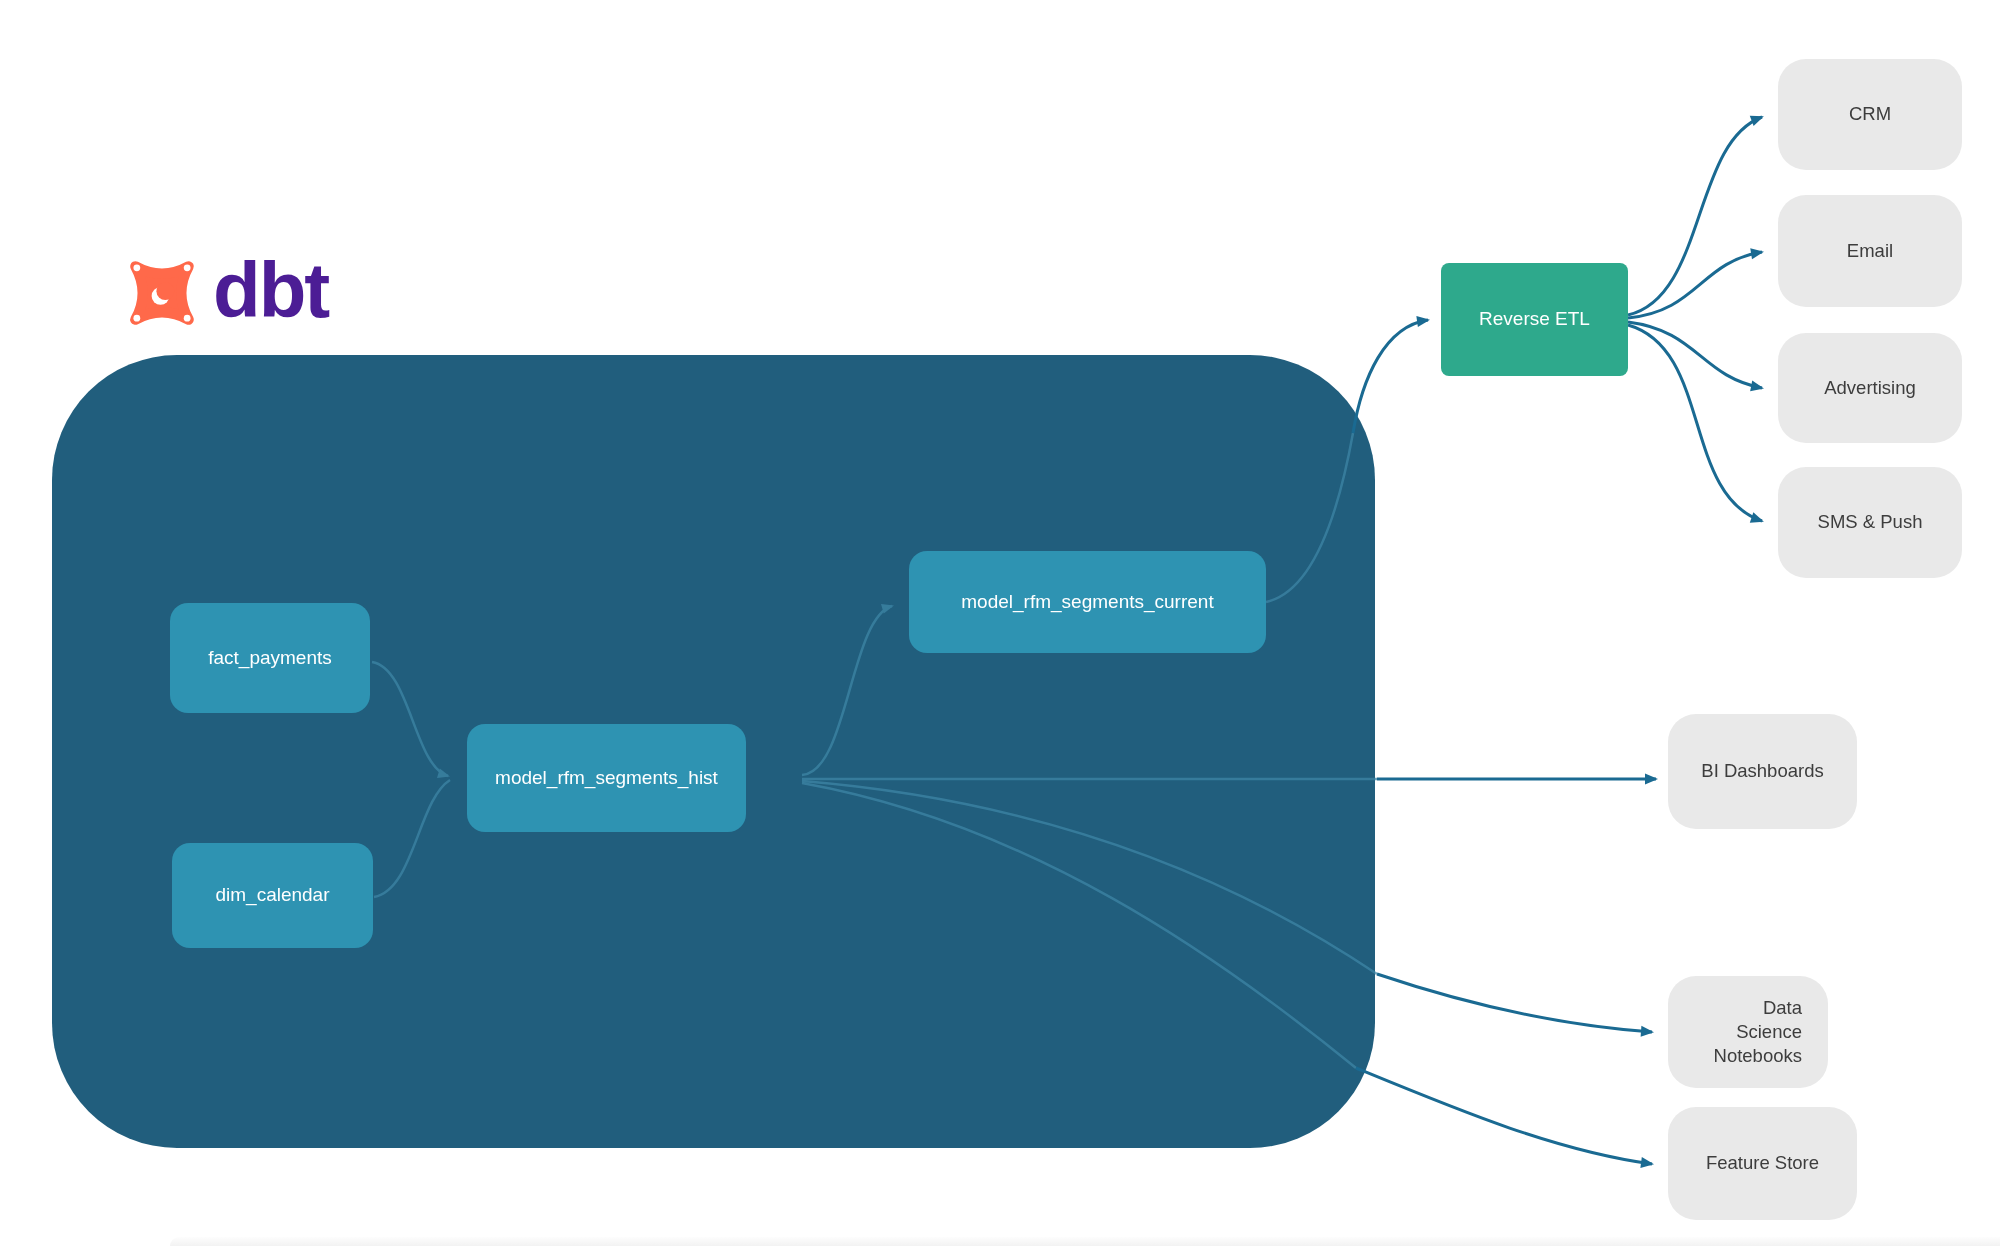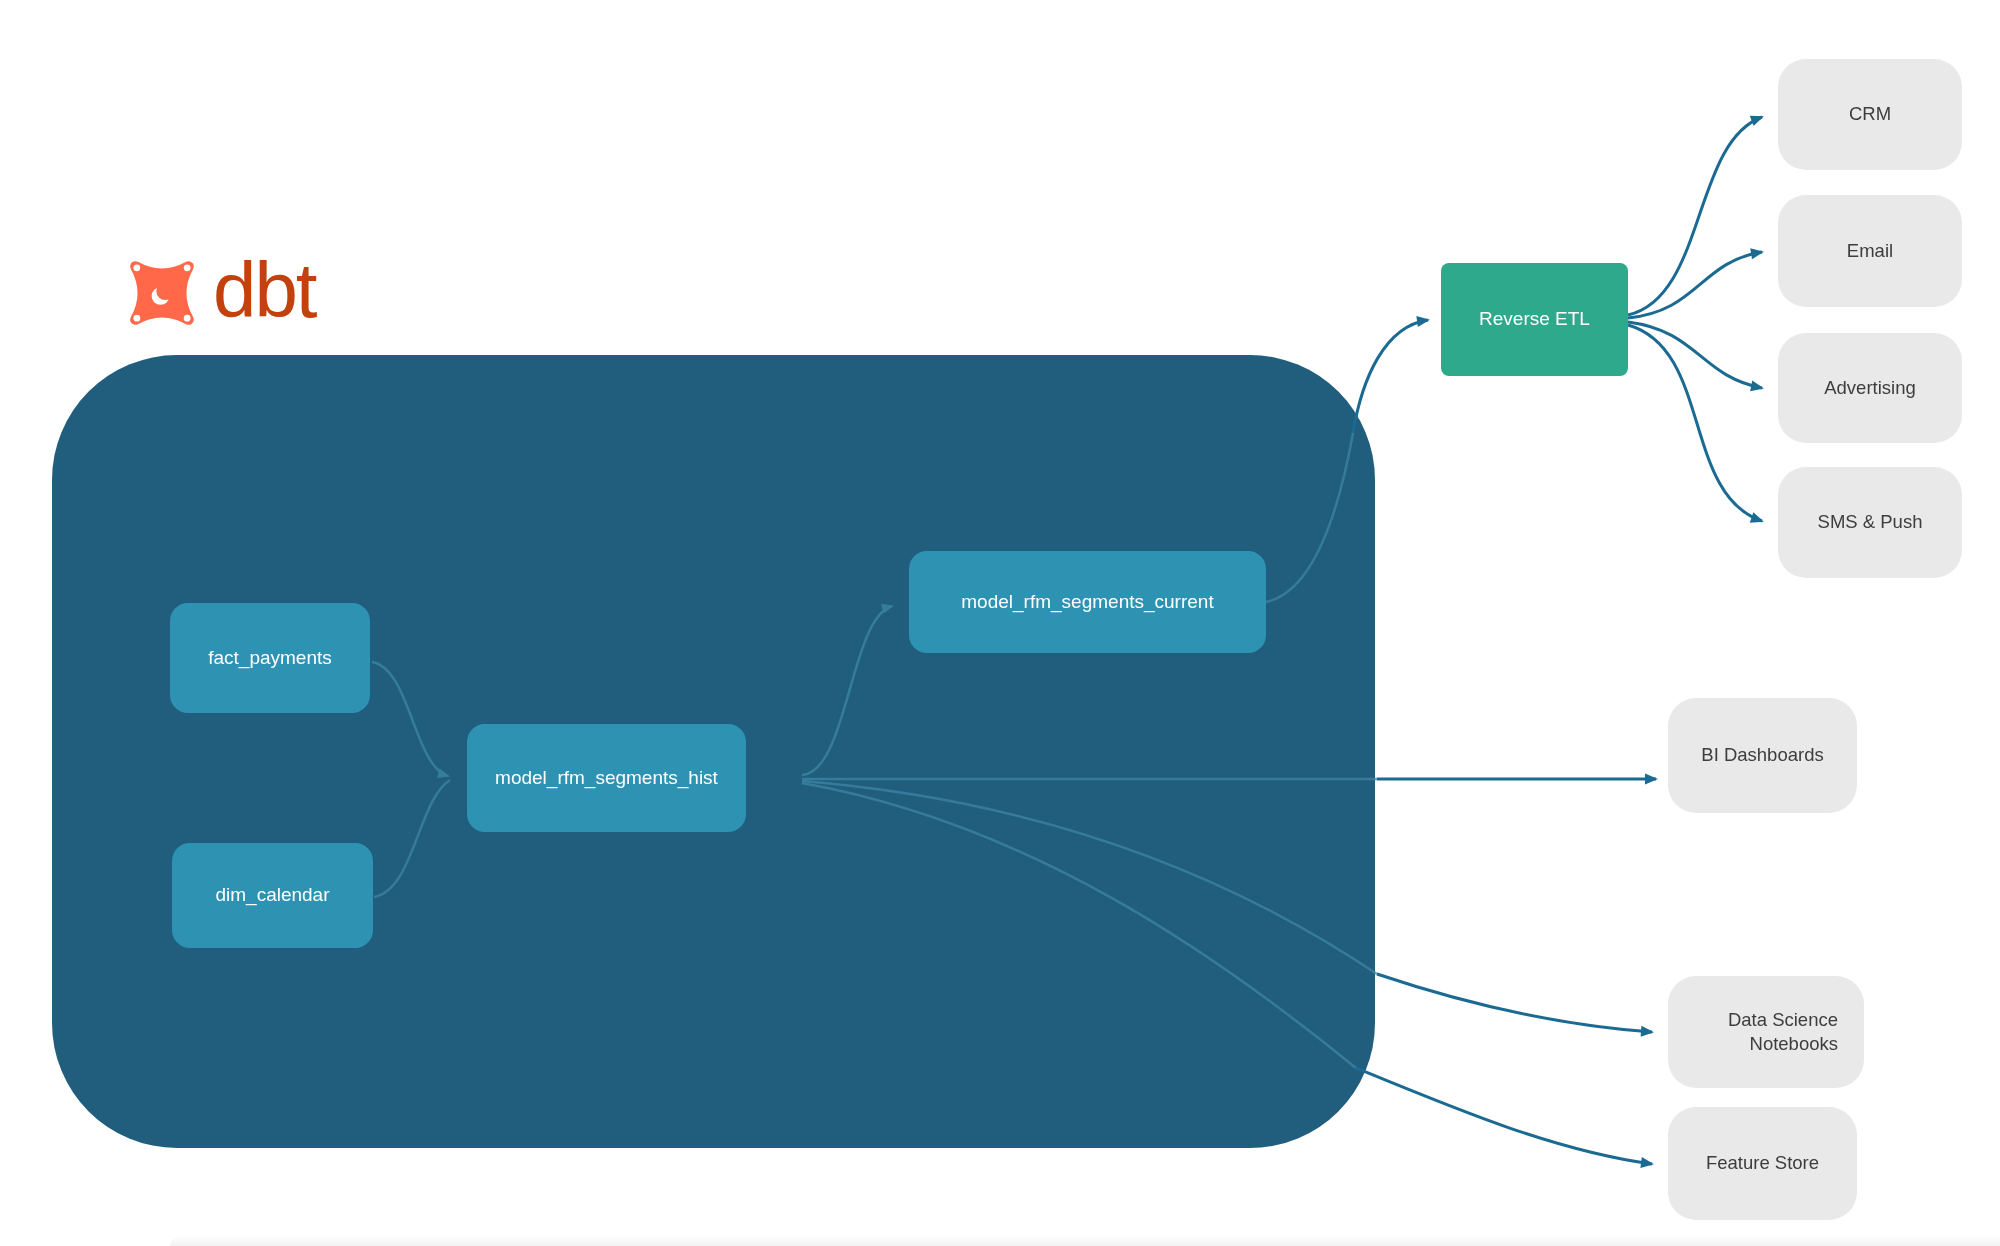--- a/index.html
+++ b/index.html
@@ -21,7 +21,7 @@
   
   .brand{position:absolute;left:125px;top:256px;display:flex;align-items:center;gap:14px}
   .brand svg{width:74px;height:74px;display:block}
-  .brand-name{font-size:78px;font-weight:400;color:#c2410c;letter-spacing:-2px;line-height:72px;margin-top:-6px}
+  .brand-name{font-size:78px;font-weight:700;color:#4c1d95;letter-spacing:-2px;line-height:72px;margin-top:-6px}
 
   
   .warehouse{position:absolute;left:52px;top:355px;width:1323px;height:793px;

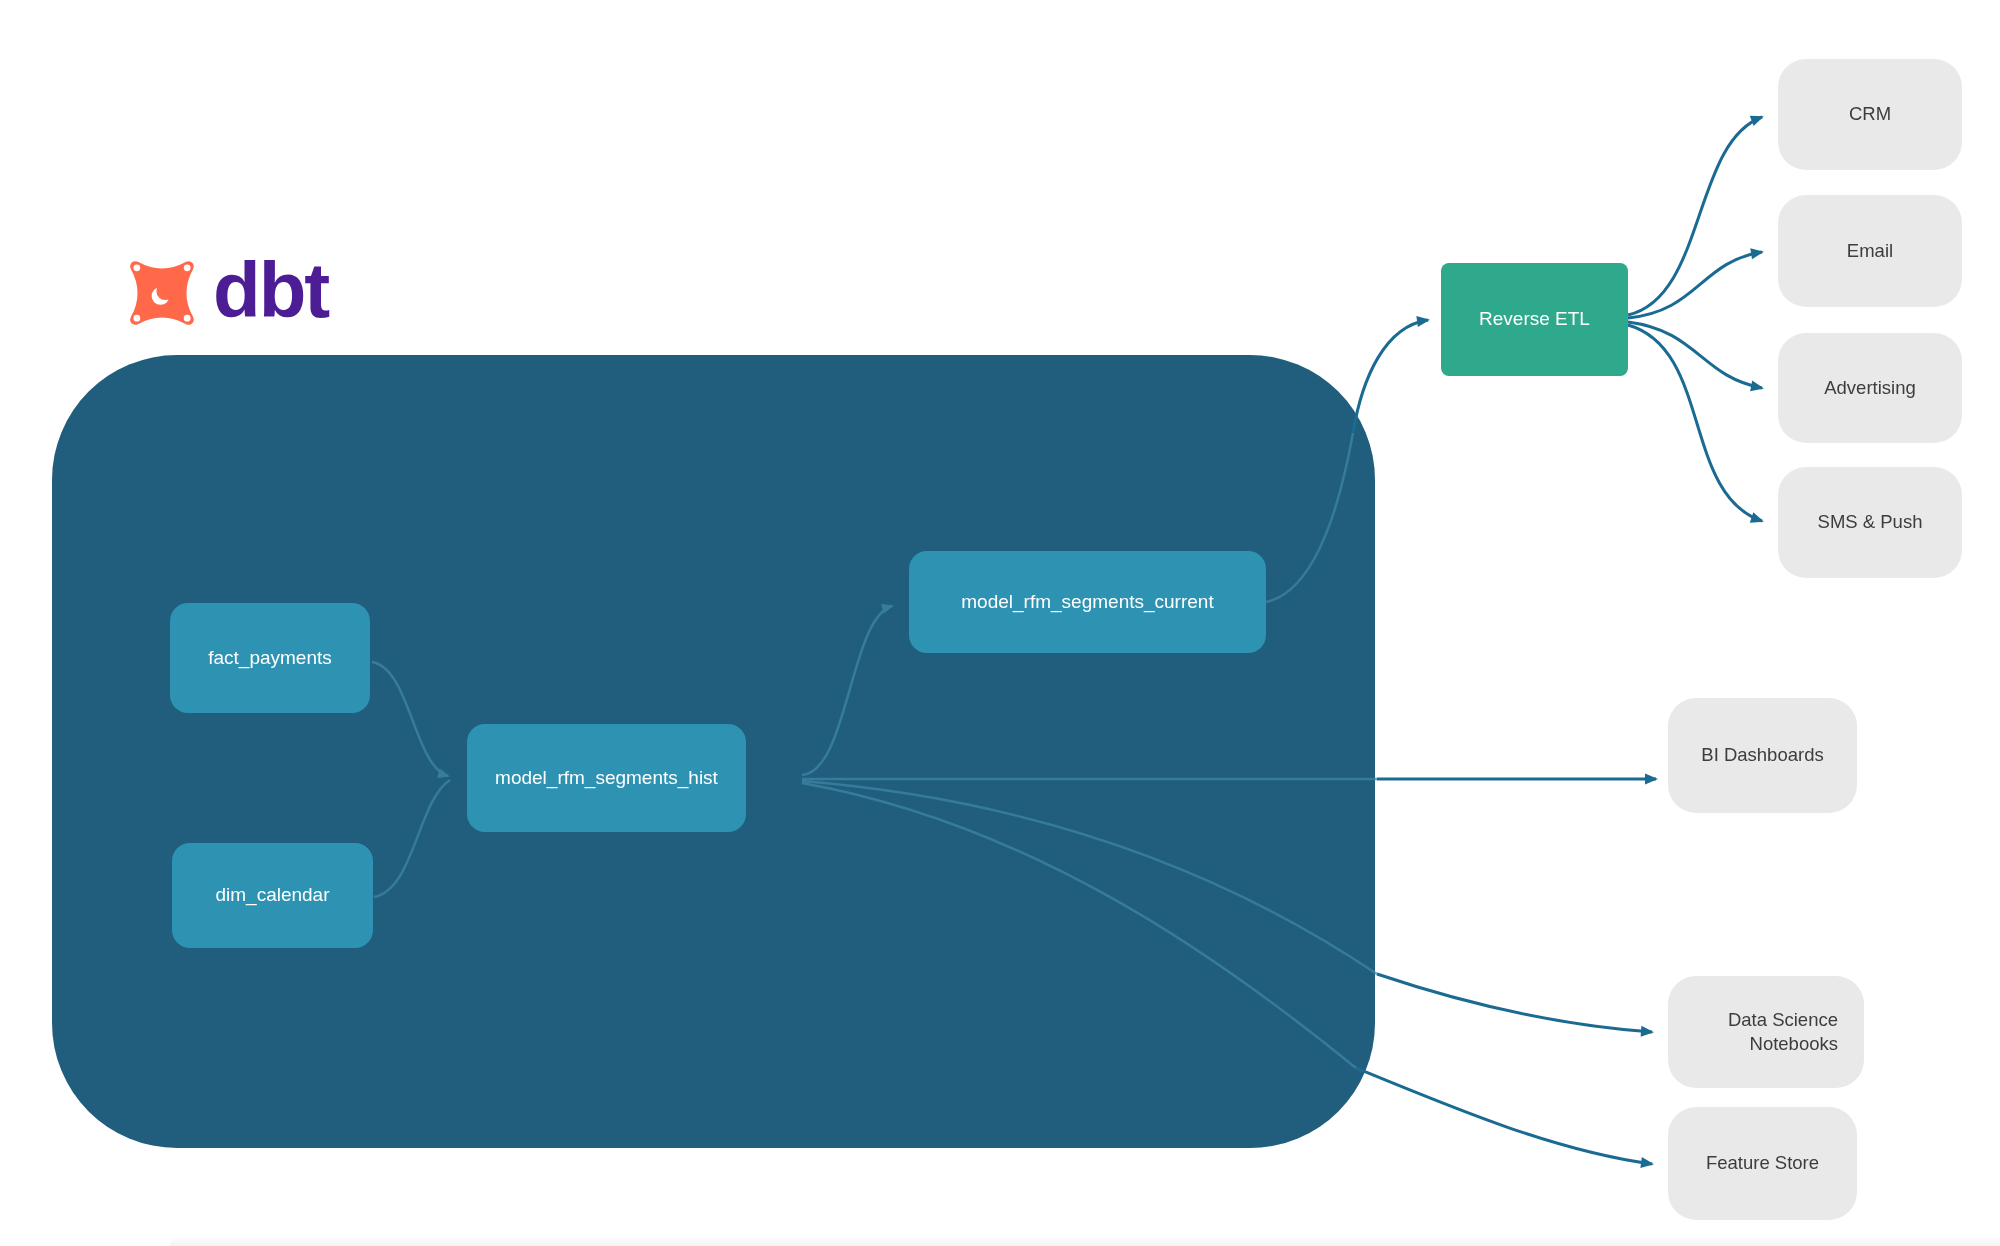--- a/index.html
+++ b/index.html
@@ -50,7 +50,7 @@
   #n-adv{left:1778px;top:333px;width:184px;height:110px}
   #n-sms{left:1778px;top:467px;width:184px;height:111px}
 
-  #n-bi{left:1668px;top:698px;width:189px;height:115px}
+  #n-bi{left:1668px;top:714px;width:189px;height:115px}
   #n-ds{left:1668px;top:976px;width:196px;height:112px;padding:4px 26px}
   #n-fs{left:1668px;top:1107px;width:189px;height:113px}
 

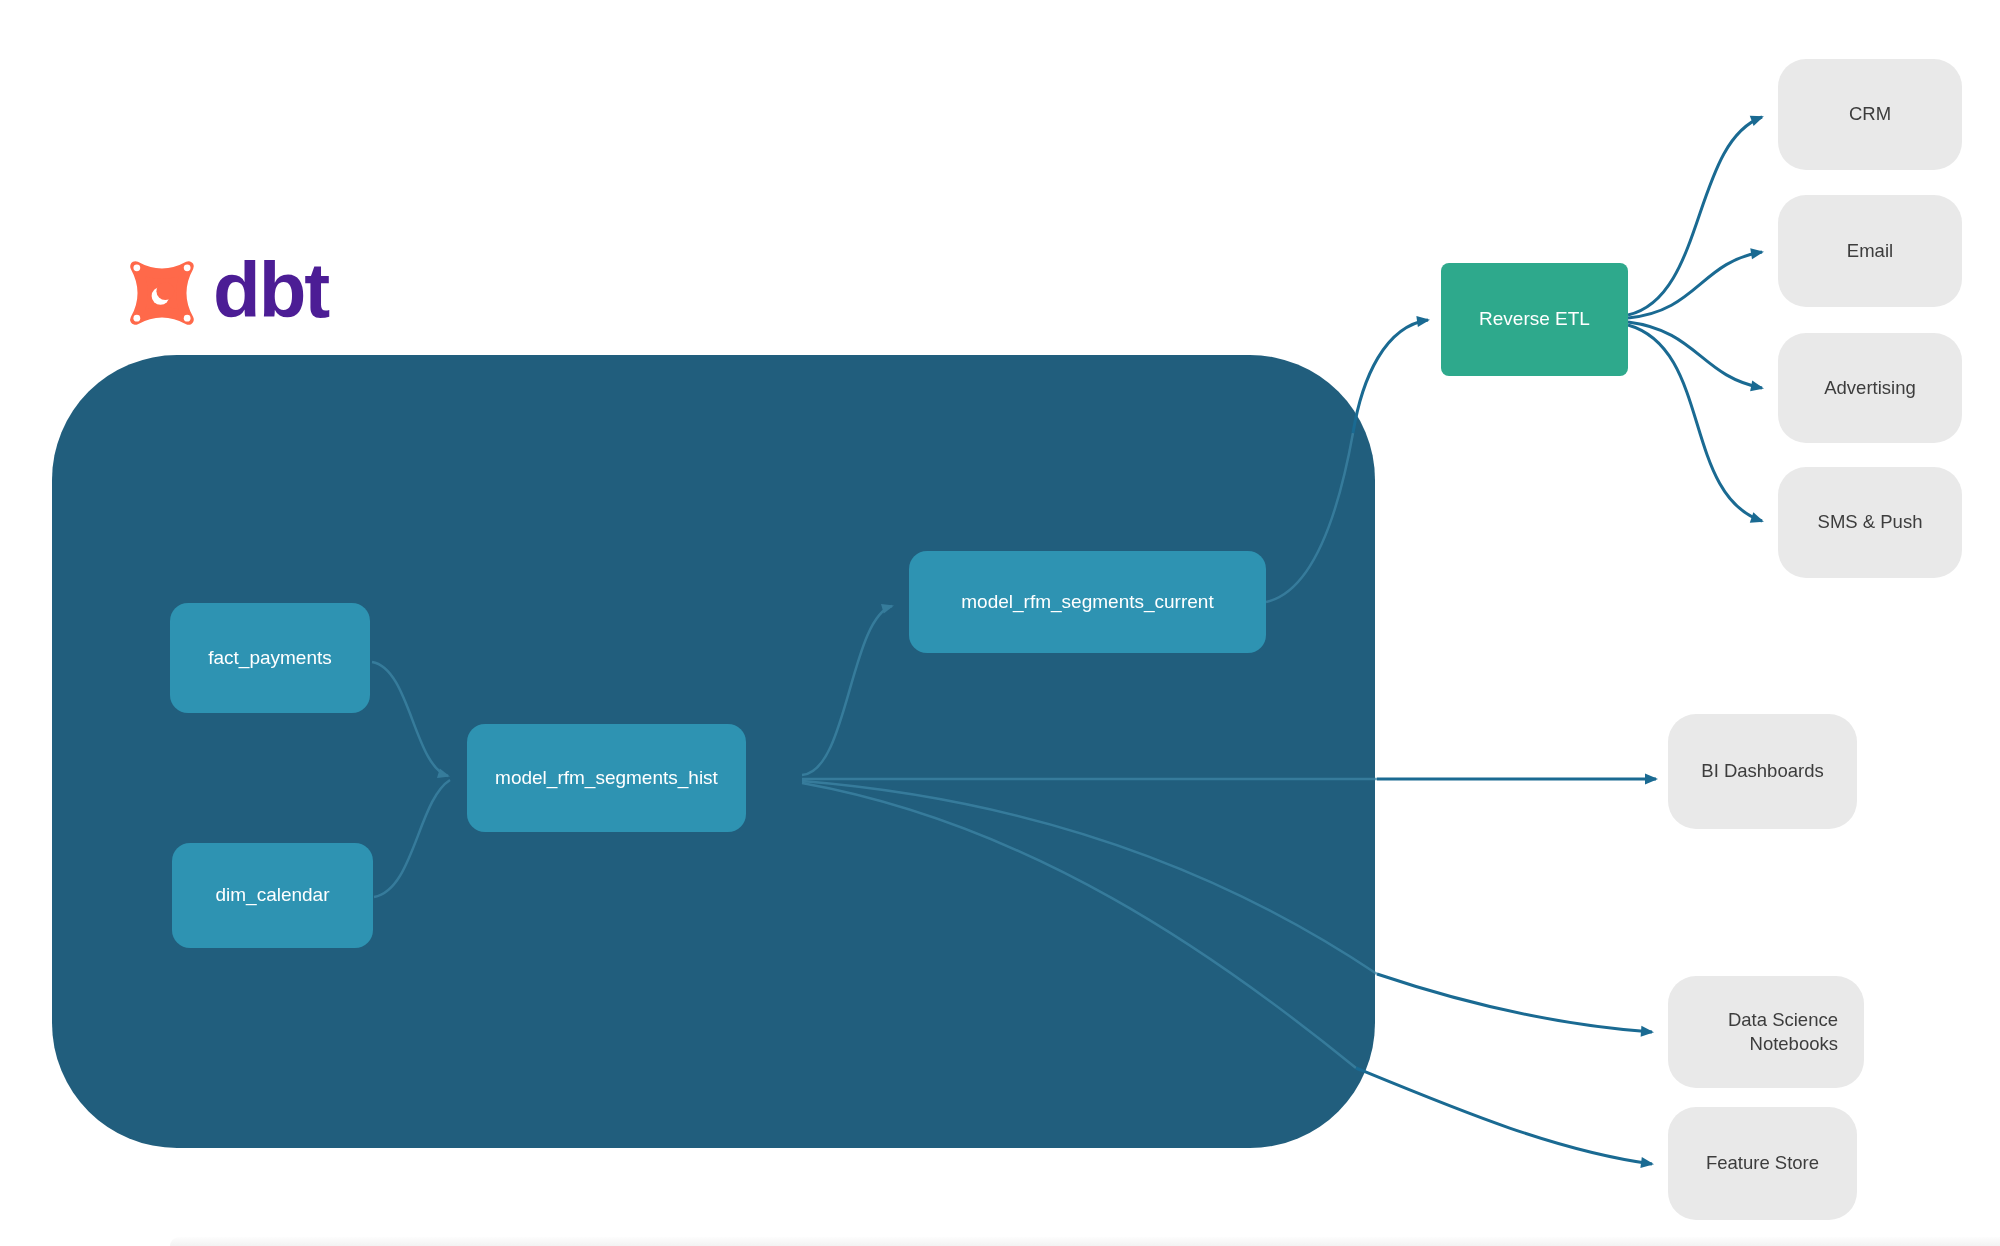--- a/index.html
+++ b/index.html
@@ -51,7 +51,7 @@
   #n-sms{left:1778px;top:467px;width:184px;height:111px}
 
   #n-bi{left:1668px;top:714px;width:189px;height:115px}
-  #n-ds{left:1668px;top:976px;width:196px;height:112px;padding:4px 26px}
+  #n-ds{left:1668px;top:976px;width:160px;height:112px;padding:4px 26px}
   #n-fs{left:1668px;top:1107px;width:189px;height:113px}
 
   .bottom-strip{position:absolute;left:170px;right:0;bottom:0;height:9px;

